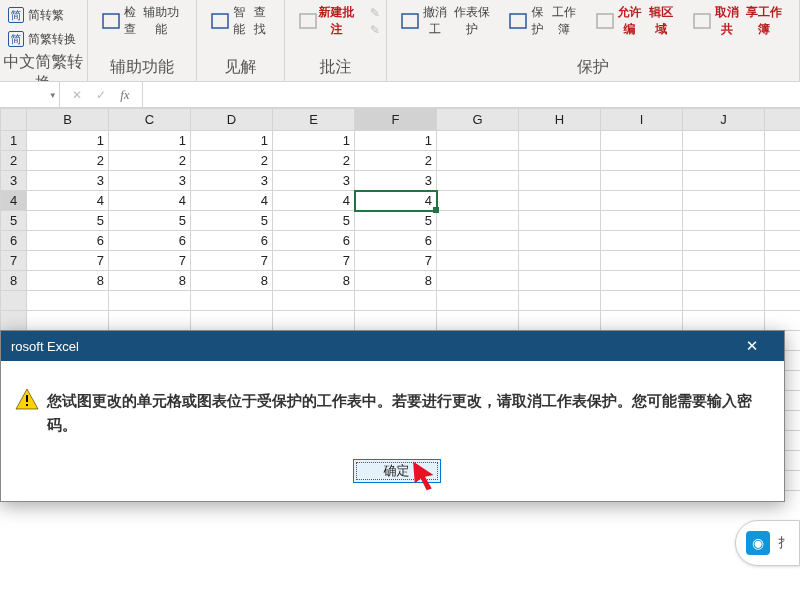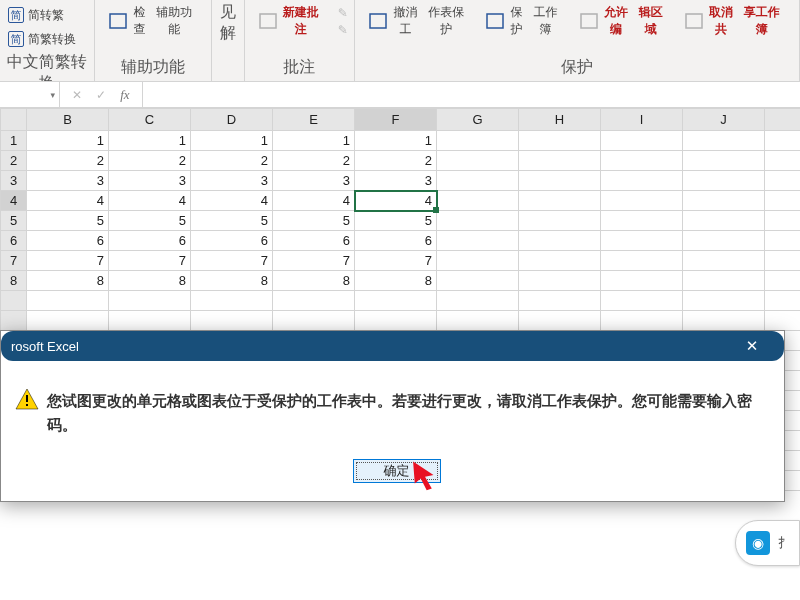--- a/index.html
+++ b/index.html
@@ -266,6 +266,17 @@
       <div class="ribbon-group-label">辅助功能</div>
     </div>
     <div class="ribbon-group">
+      <div class="ribbon-group-items">
+        <div class="ribbon-btn">
+          <div class="ribbon-icon">
+            <svg width="18" height="16" viewBox="0 0 18 16">
+              <rect x="1" y="1" width="16" height="14" fill="none" stroke="#2b579a" stroke-width="1.5"></rect>
+            </svg>
+          </div>
+          <div>智能</div>
+          <div>查找</div>
+        </div>
+      </div>
       <div class="ribbon-group-label">见解</div>
     </div>
     <div class="ribbon-group">

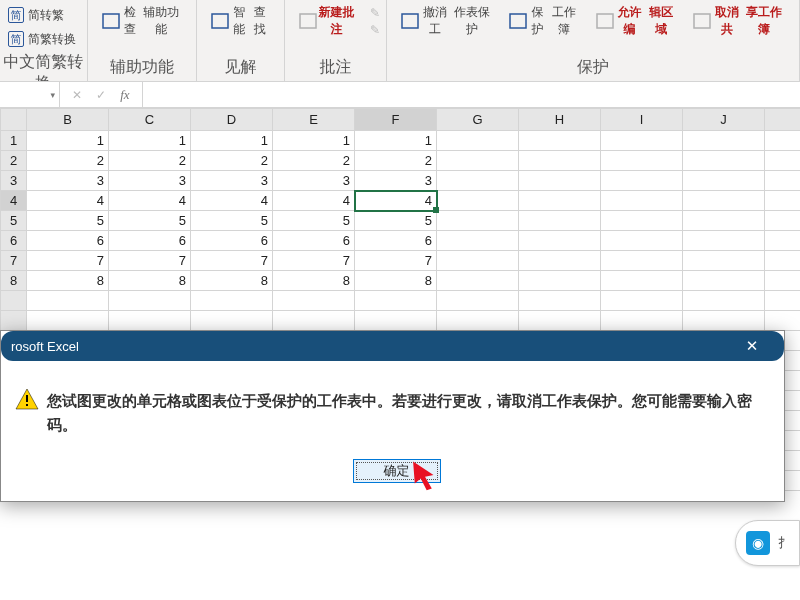--- a/index.html
+++ b/index.html
@@ -161,7 +161,6 @@
     justify-content: space-between;
     padding: 0 10px 0 10px;
     font-size: 13px;
-    border-radius: 12px;
   }
   .dialog-close {
     width: 44px;

